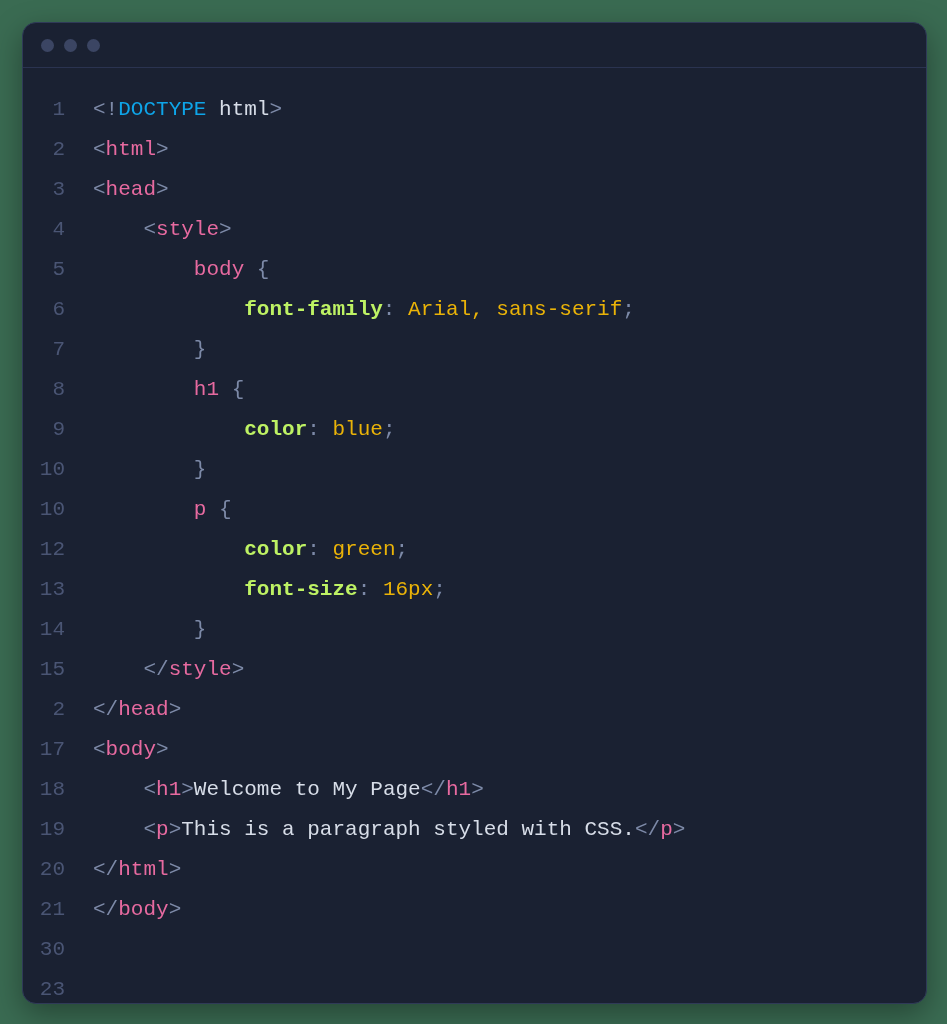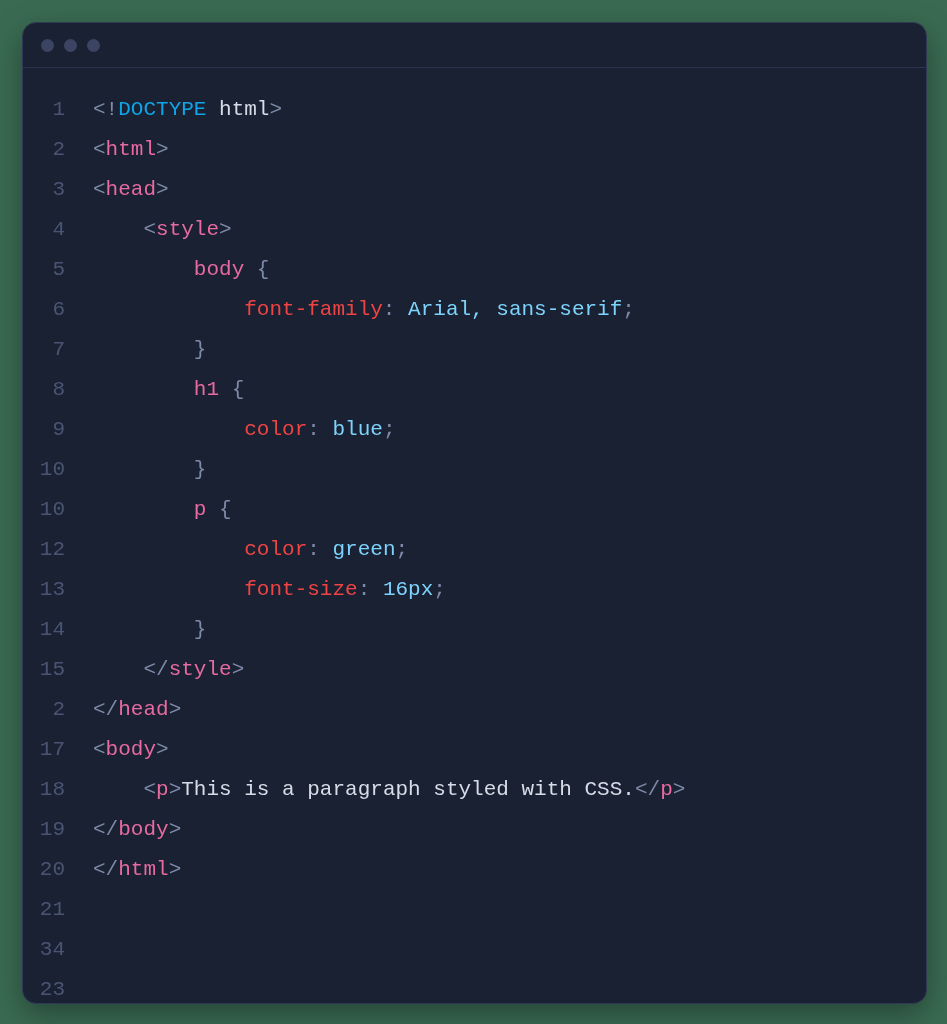--- a/index.html
+++ b/index.html
@@ -70,7 +70,7 @@
   .doctype { color: #0ea5e9; }  
   .tag     { color: #e76aa0; }  
   .sel     { color: #e76aa0; }  
-  .prop    { color: #ef4444; }  
+  .prop    { color: #bef264; font-weight: bold; }  
   .val     { color: #7dd3fc; }  
   .text    { color: #d7dde8; }  
 </style>

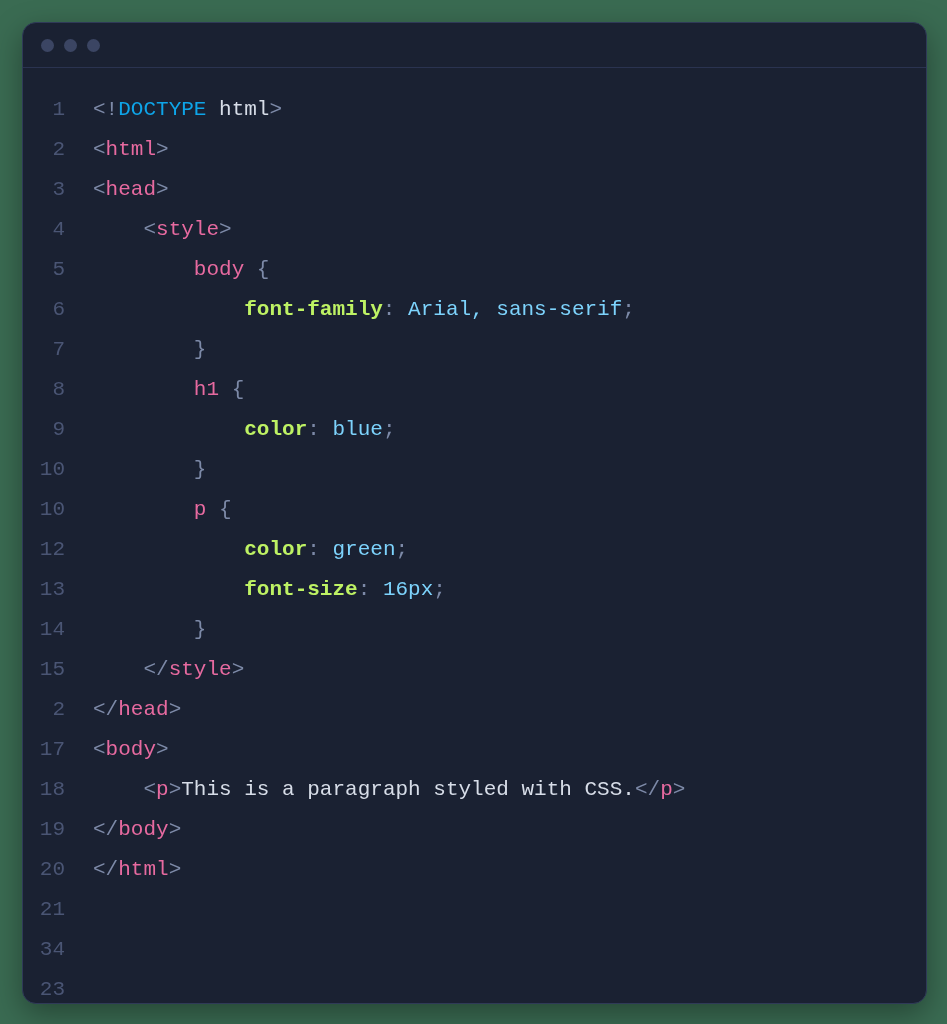--- a/index.html
+++ b/index.html
@@ -71,7 +71,7 @@
   .tag     { color: #e76aa0; }  
   .sel     { color: #e76aa0; }  
   .prop    { color: #bef264; font-weight: bold; }  
-  .val     { color: #7dd3fc; }  
+  .val     { color: #eab308; }  
   .text    { color: #d7dde8; }  
 </style>
 </head>

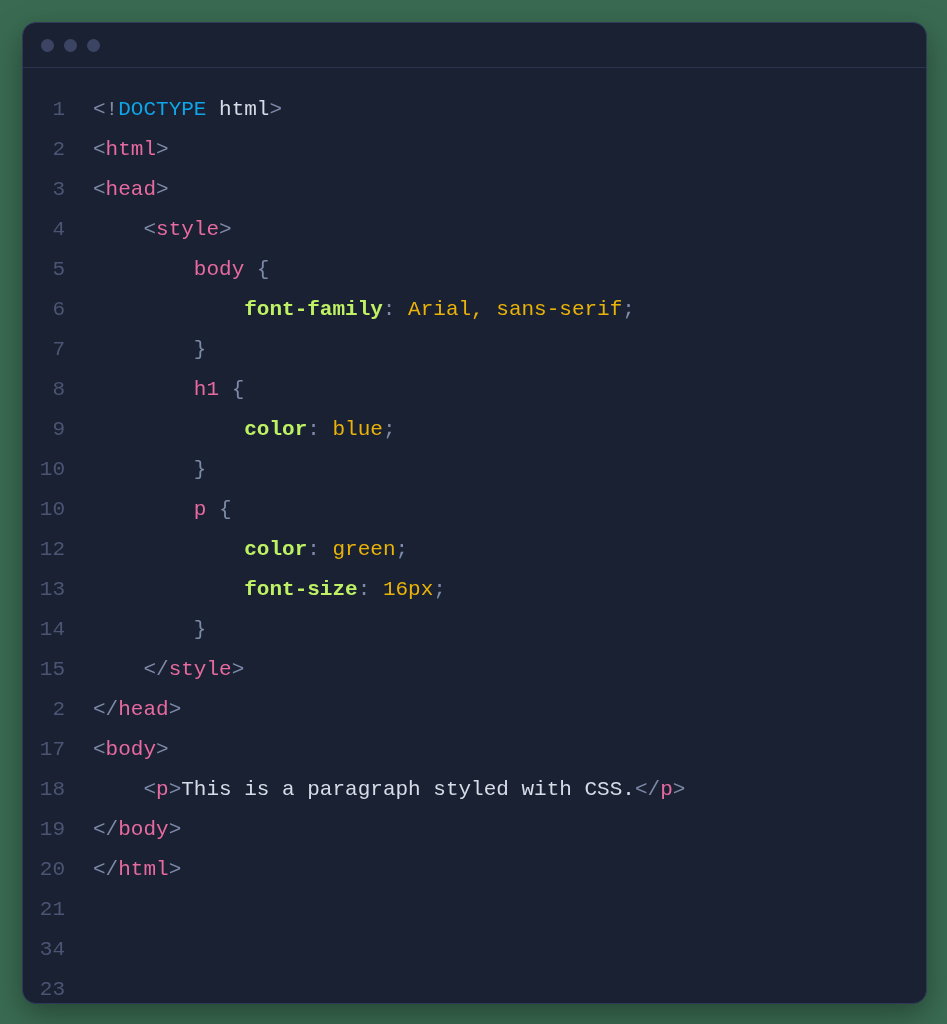--- a/index.html
+++ b/index.html
@@ -127,6 +127,7 @@
         <div class="line"><span>    </span><span class="punct">&lt;/</span><span class="tag">style</span><span class="punct">&gt;</span></div>
         <div class="line"><span class="punct">&lt;/</span><span class="tag">head</span><span class="punct">&gt;</span></div>
         <div class="line"><span class="punct">&lt;</span><span class="tag">body</span><span class="punct">&gt;</span></div>
+        <div class="line"><span>    </span><span class="punct">&lt;</span><span class="tag">h1</span><span class="punct">&gt;</span><span class="text">Welcome to My Page</span><span class="punct">&lt;/</span><span class="tag">h1</span><span class="punct">&gt;</span></div>
         <div class="line"><span>    </span><span class="punct">&lt;</span><span class="tag">p</span><span class="punct">&gt;</span><span class="text">This is a paragraph styled with CSS.</span><span class="punct">&lt;/</span><span class="tag">p</span><span class="punct">&gt;</span></div>
         <div class="line"><span class="punct">&lt;/</span><span class="tag">body</span><span class="punct">&gt;</span></div>
         <div class="line"><span class="punct">&lt;/</span><span class="tag">html</span><span class="punct">&gt;</span></div>

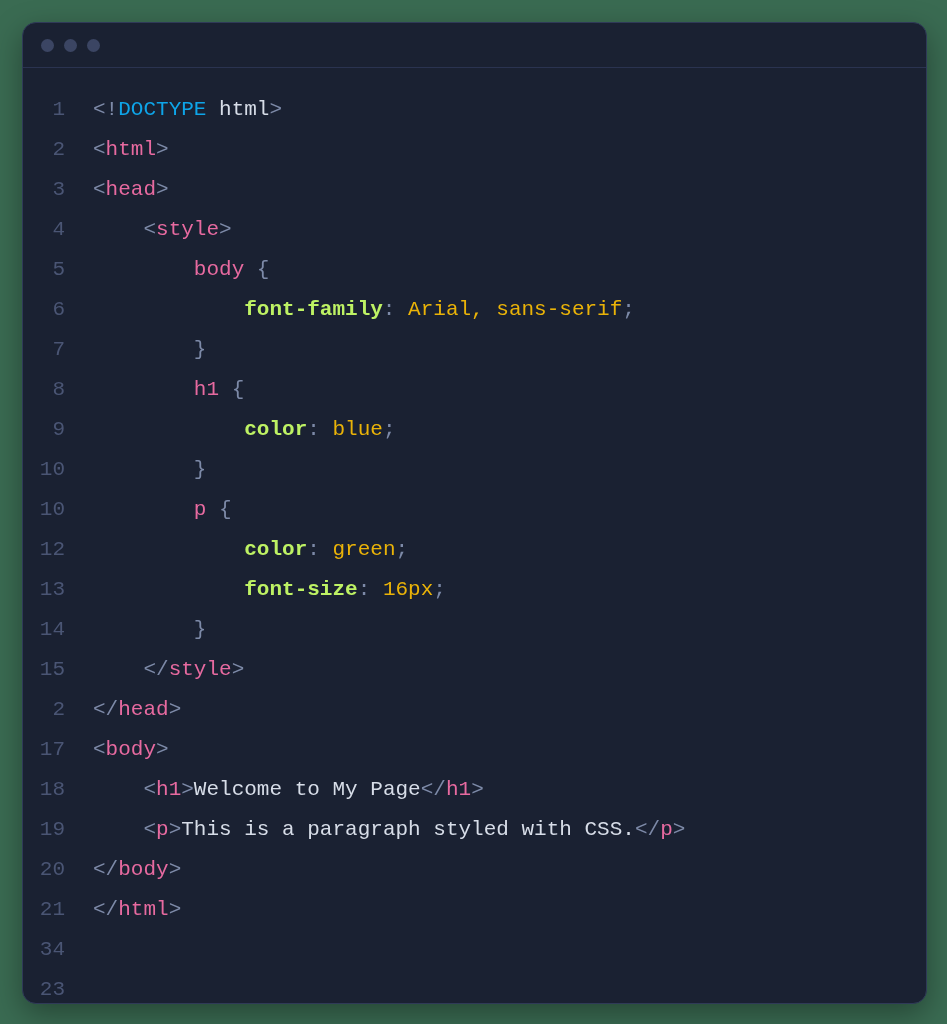--- a/index.html
+++ b/index.html
@@ -129,8 +129,8 @@
         <div class="line"><span class="punct">&lt;</span><span class="tag">body</span><span class="punct">&gt;</span></div>
         <div class="line"><span>    </span><span class="punct">&lt;</span><span class="tag">h1</span><span class="punct">&gt;</span><span class="text">Welcome to My Page</span><span class="punct">&lt;/</span><span class="tag">h1</span><span class="punct">&gt;</span></div>
         <div class="line"><span>    </span><span class="punct">&lt;</span><span class="tag">p</span><span class="punct">&gt;</span><span class="text">This is a paragraph styled with CSS.</span><span class="punct">&lt;/</span><span class="tag">p</span><span class="punct">&gt;</span></div>
+        <div class="line"><span class="punct">&lt;/</span><span class="tag">html</span><span class="punct">&gt;</span></div>
         <div class="line"><span class="punct">&lt;/</span><span class="tag">body</span><span class="punct">&gt;</span></div>
-        <div class="line"><span class="punct">&lt;/</span><span class="tag">html</span><span class="punct">&gt;</span></div>
         <div class="line"></div>
       </div>
   </div>

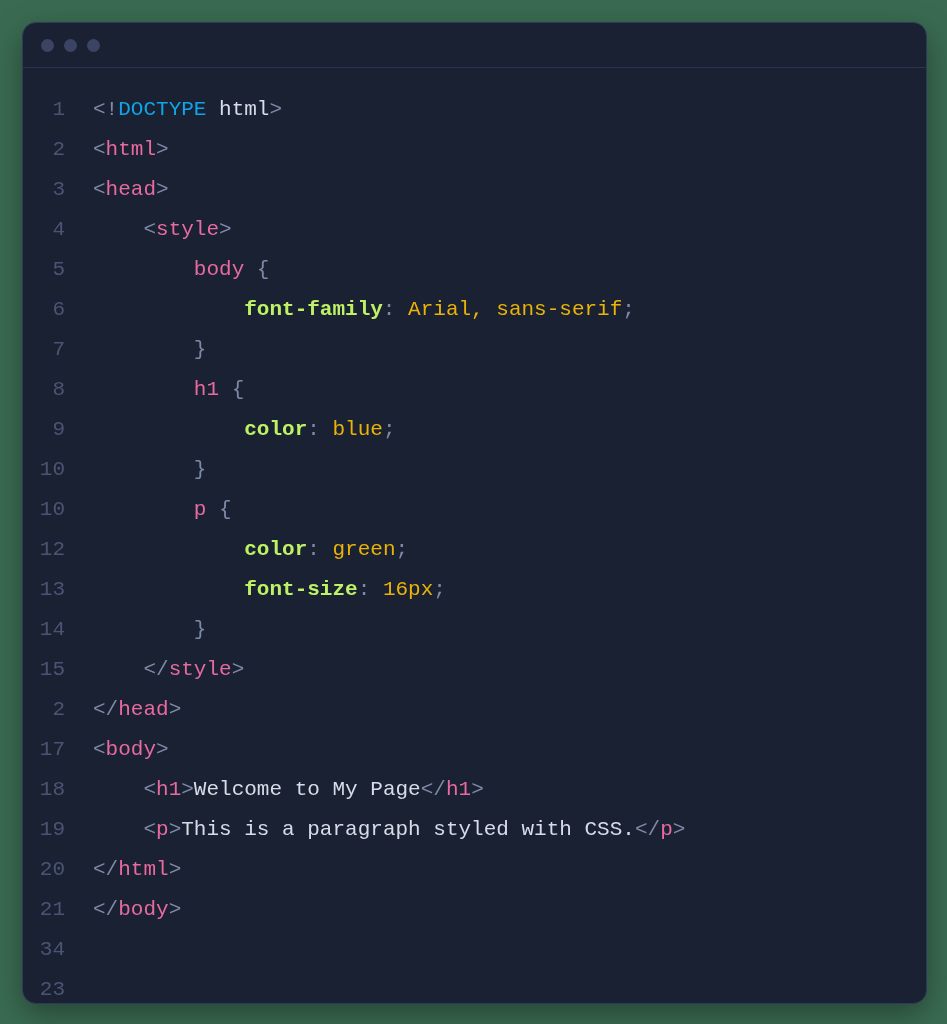--- a/index.html
+++ b/index.html
@@ -106,7 +106,7 @@
         <div class="line">19</div>
         <div class="line">20</div>
         <div class="line">21</div>
-        <div class="line">34</div>
+        <div class="line">30</div>
         <div class="line">23</div>
       </div>
     <div class="code" id="code">

